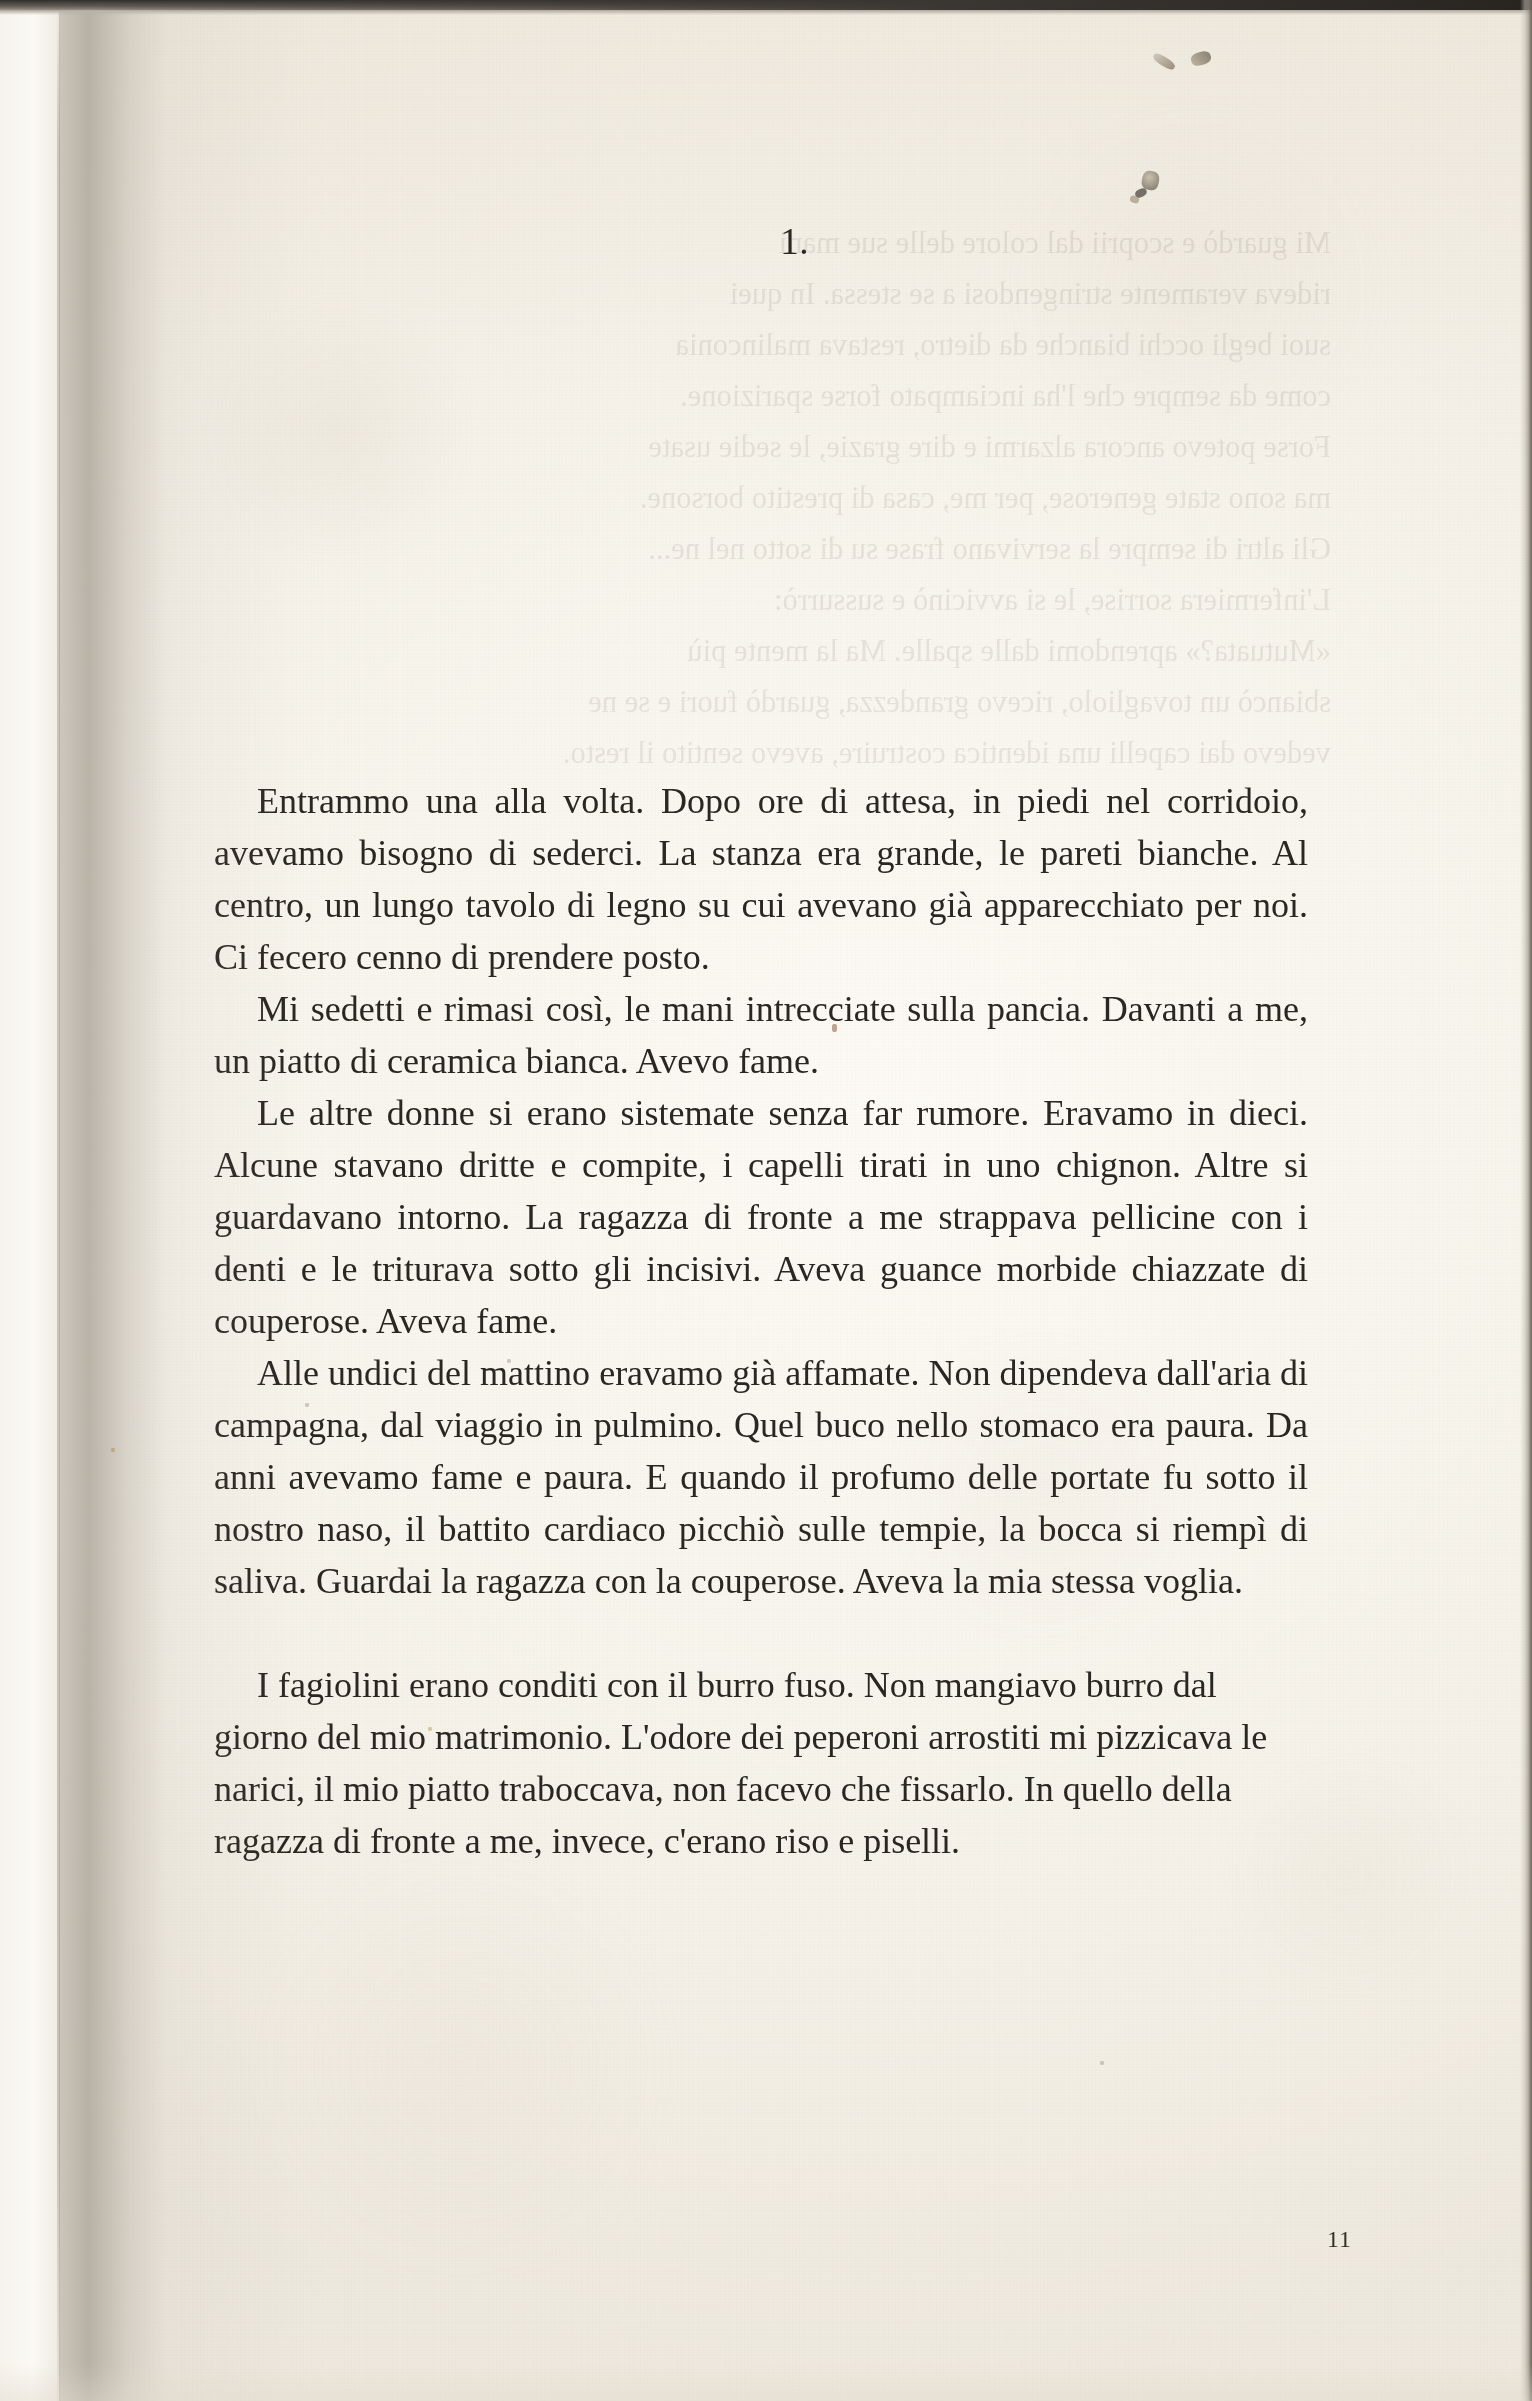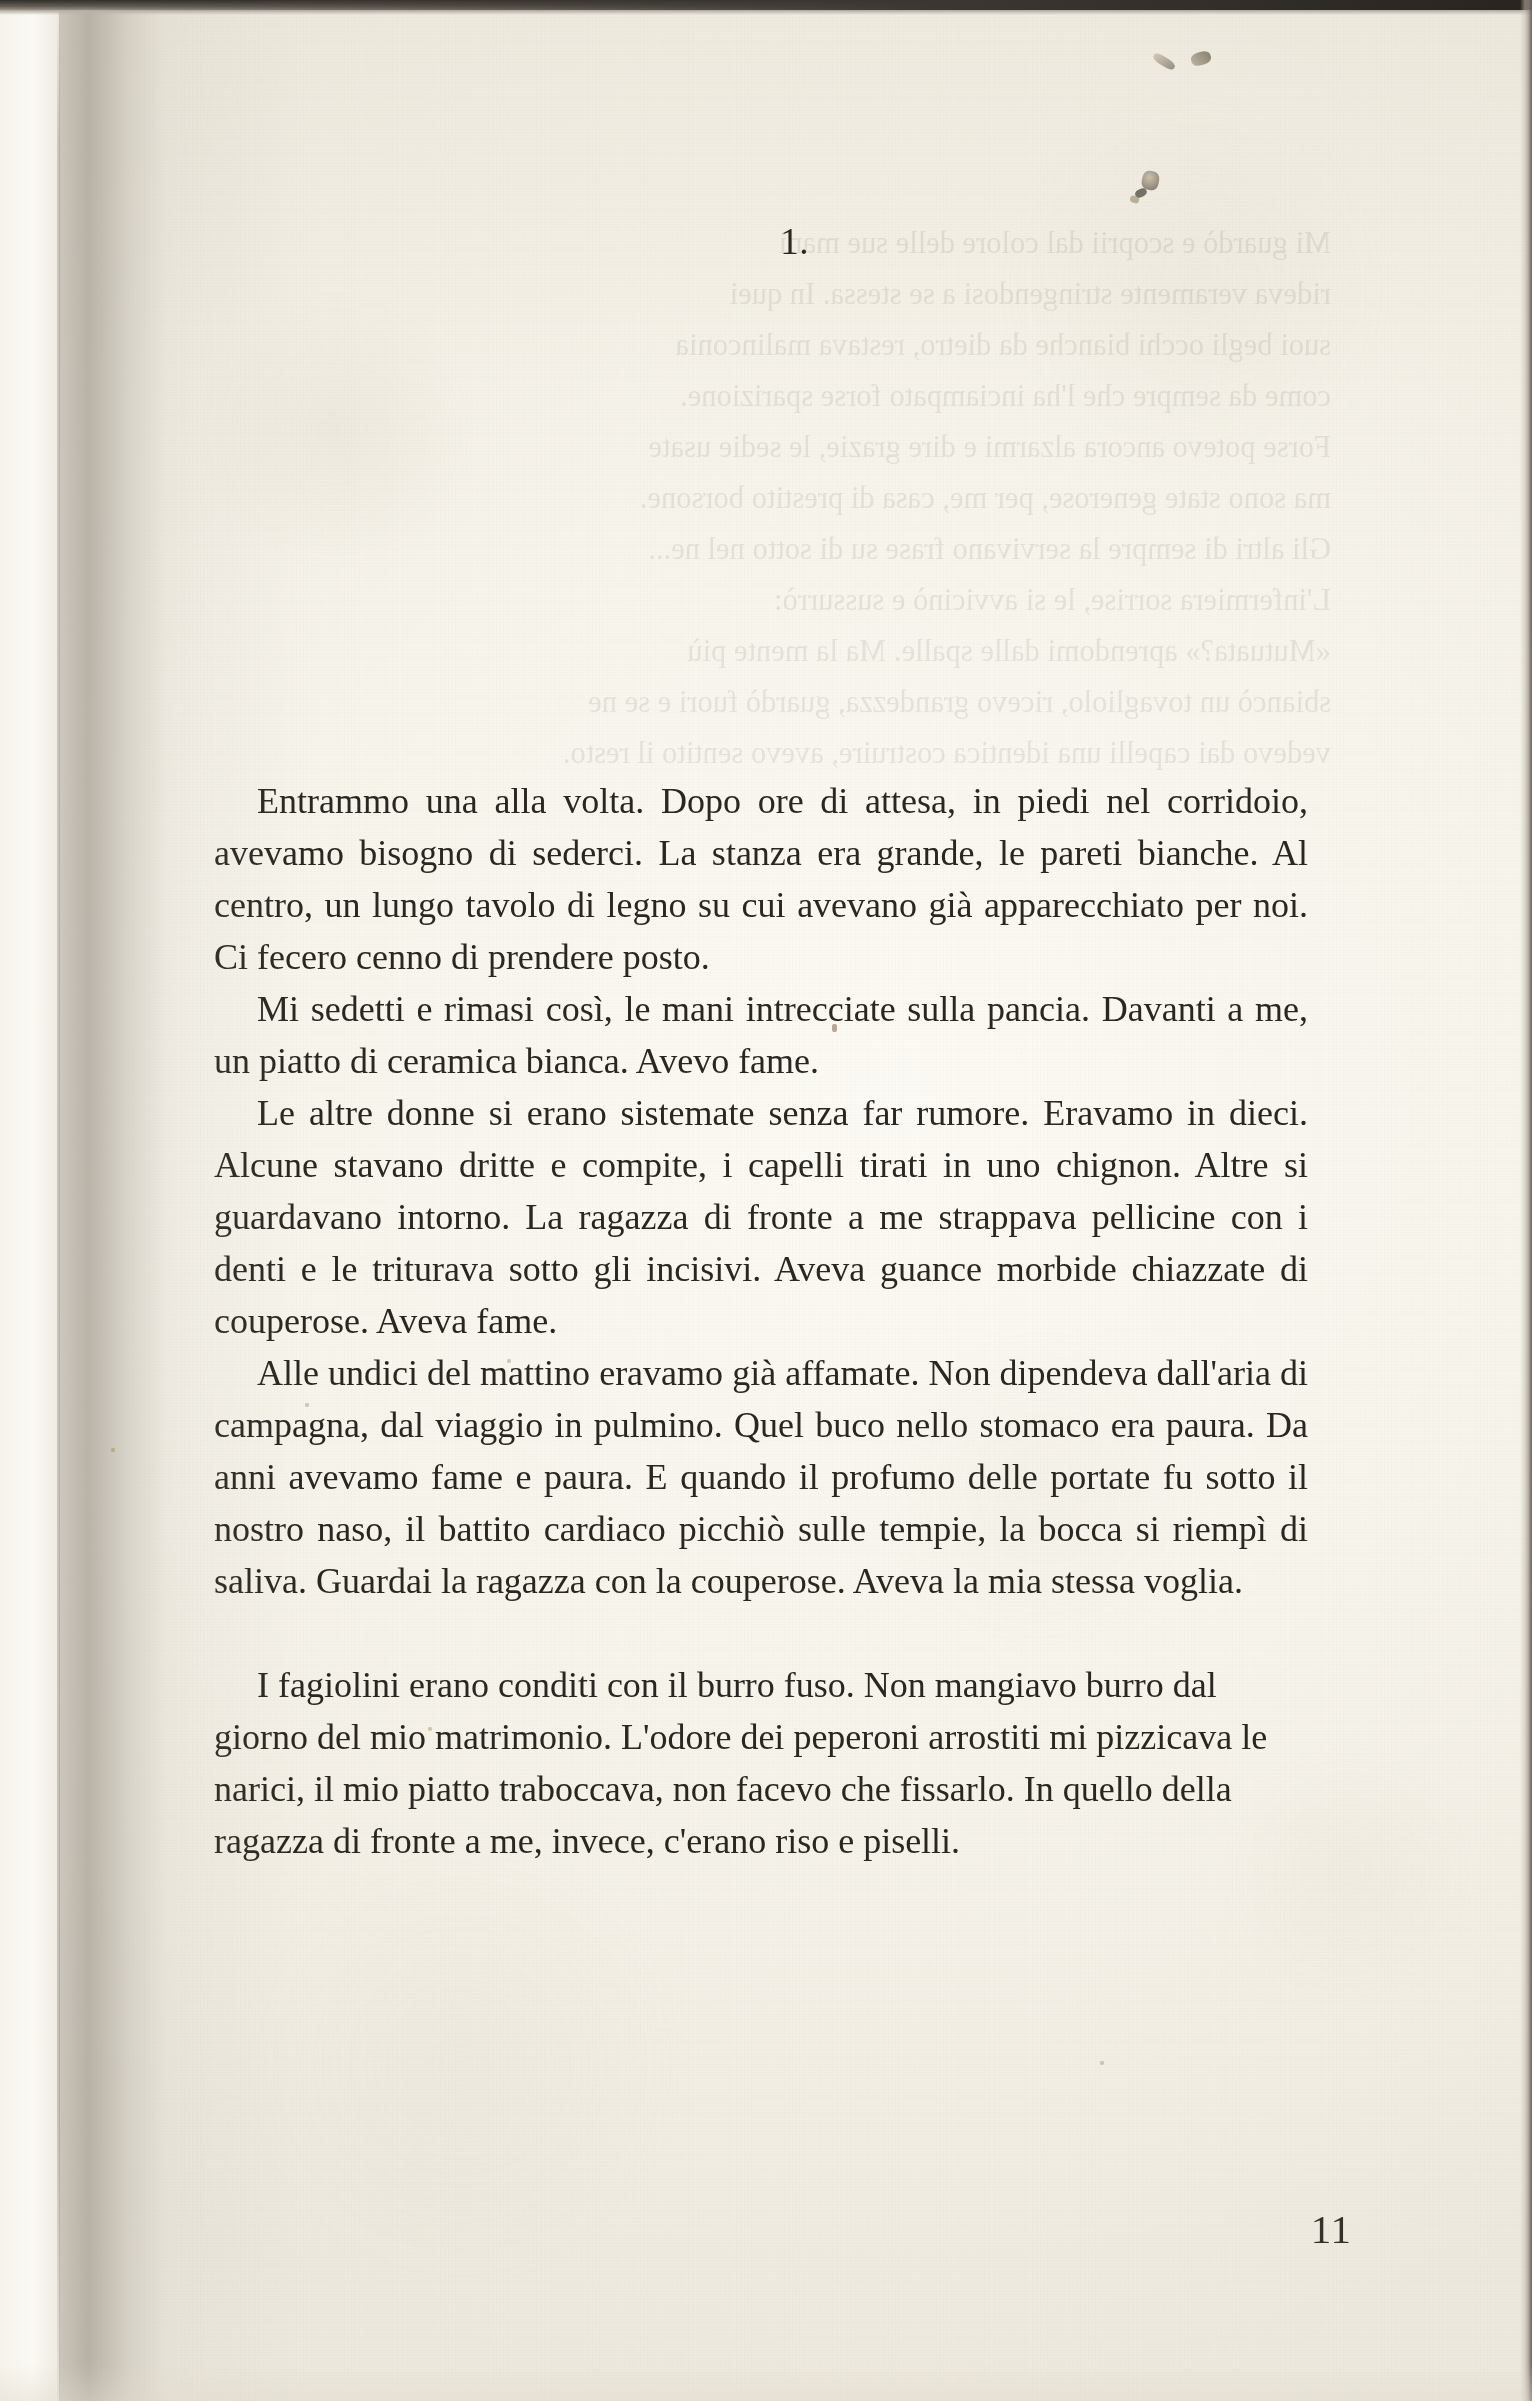--- a/index.html
+++ b/index.html
@@ -171,7 +171,7 @@
     position: absolute;
     right: 181px;
     bottom: 148px;
-    font-size: 41px;
+    font-size: 24px;
     color: #34302a;
     letter-spacing: 0.9px;
     margin-top: 12px;

